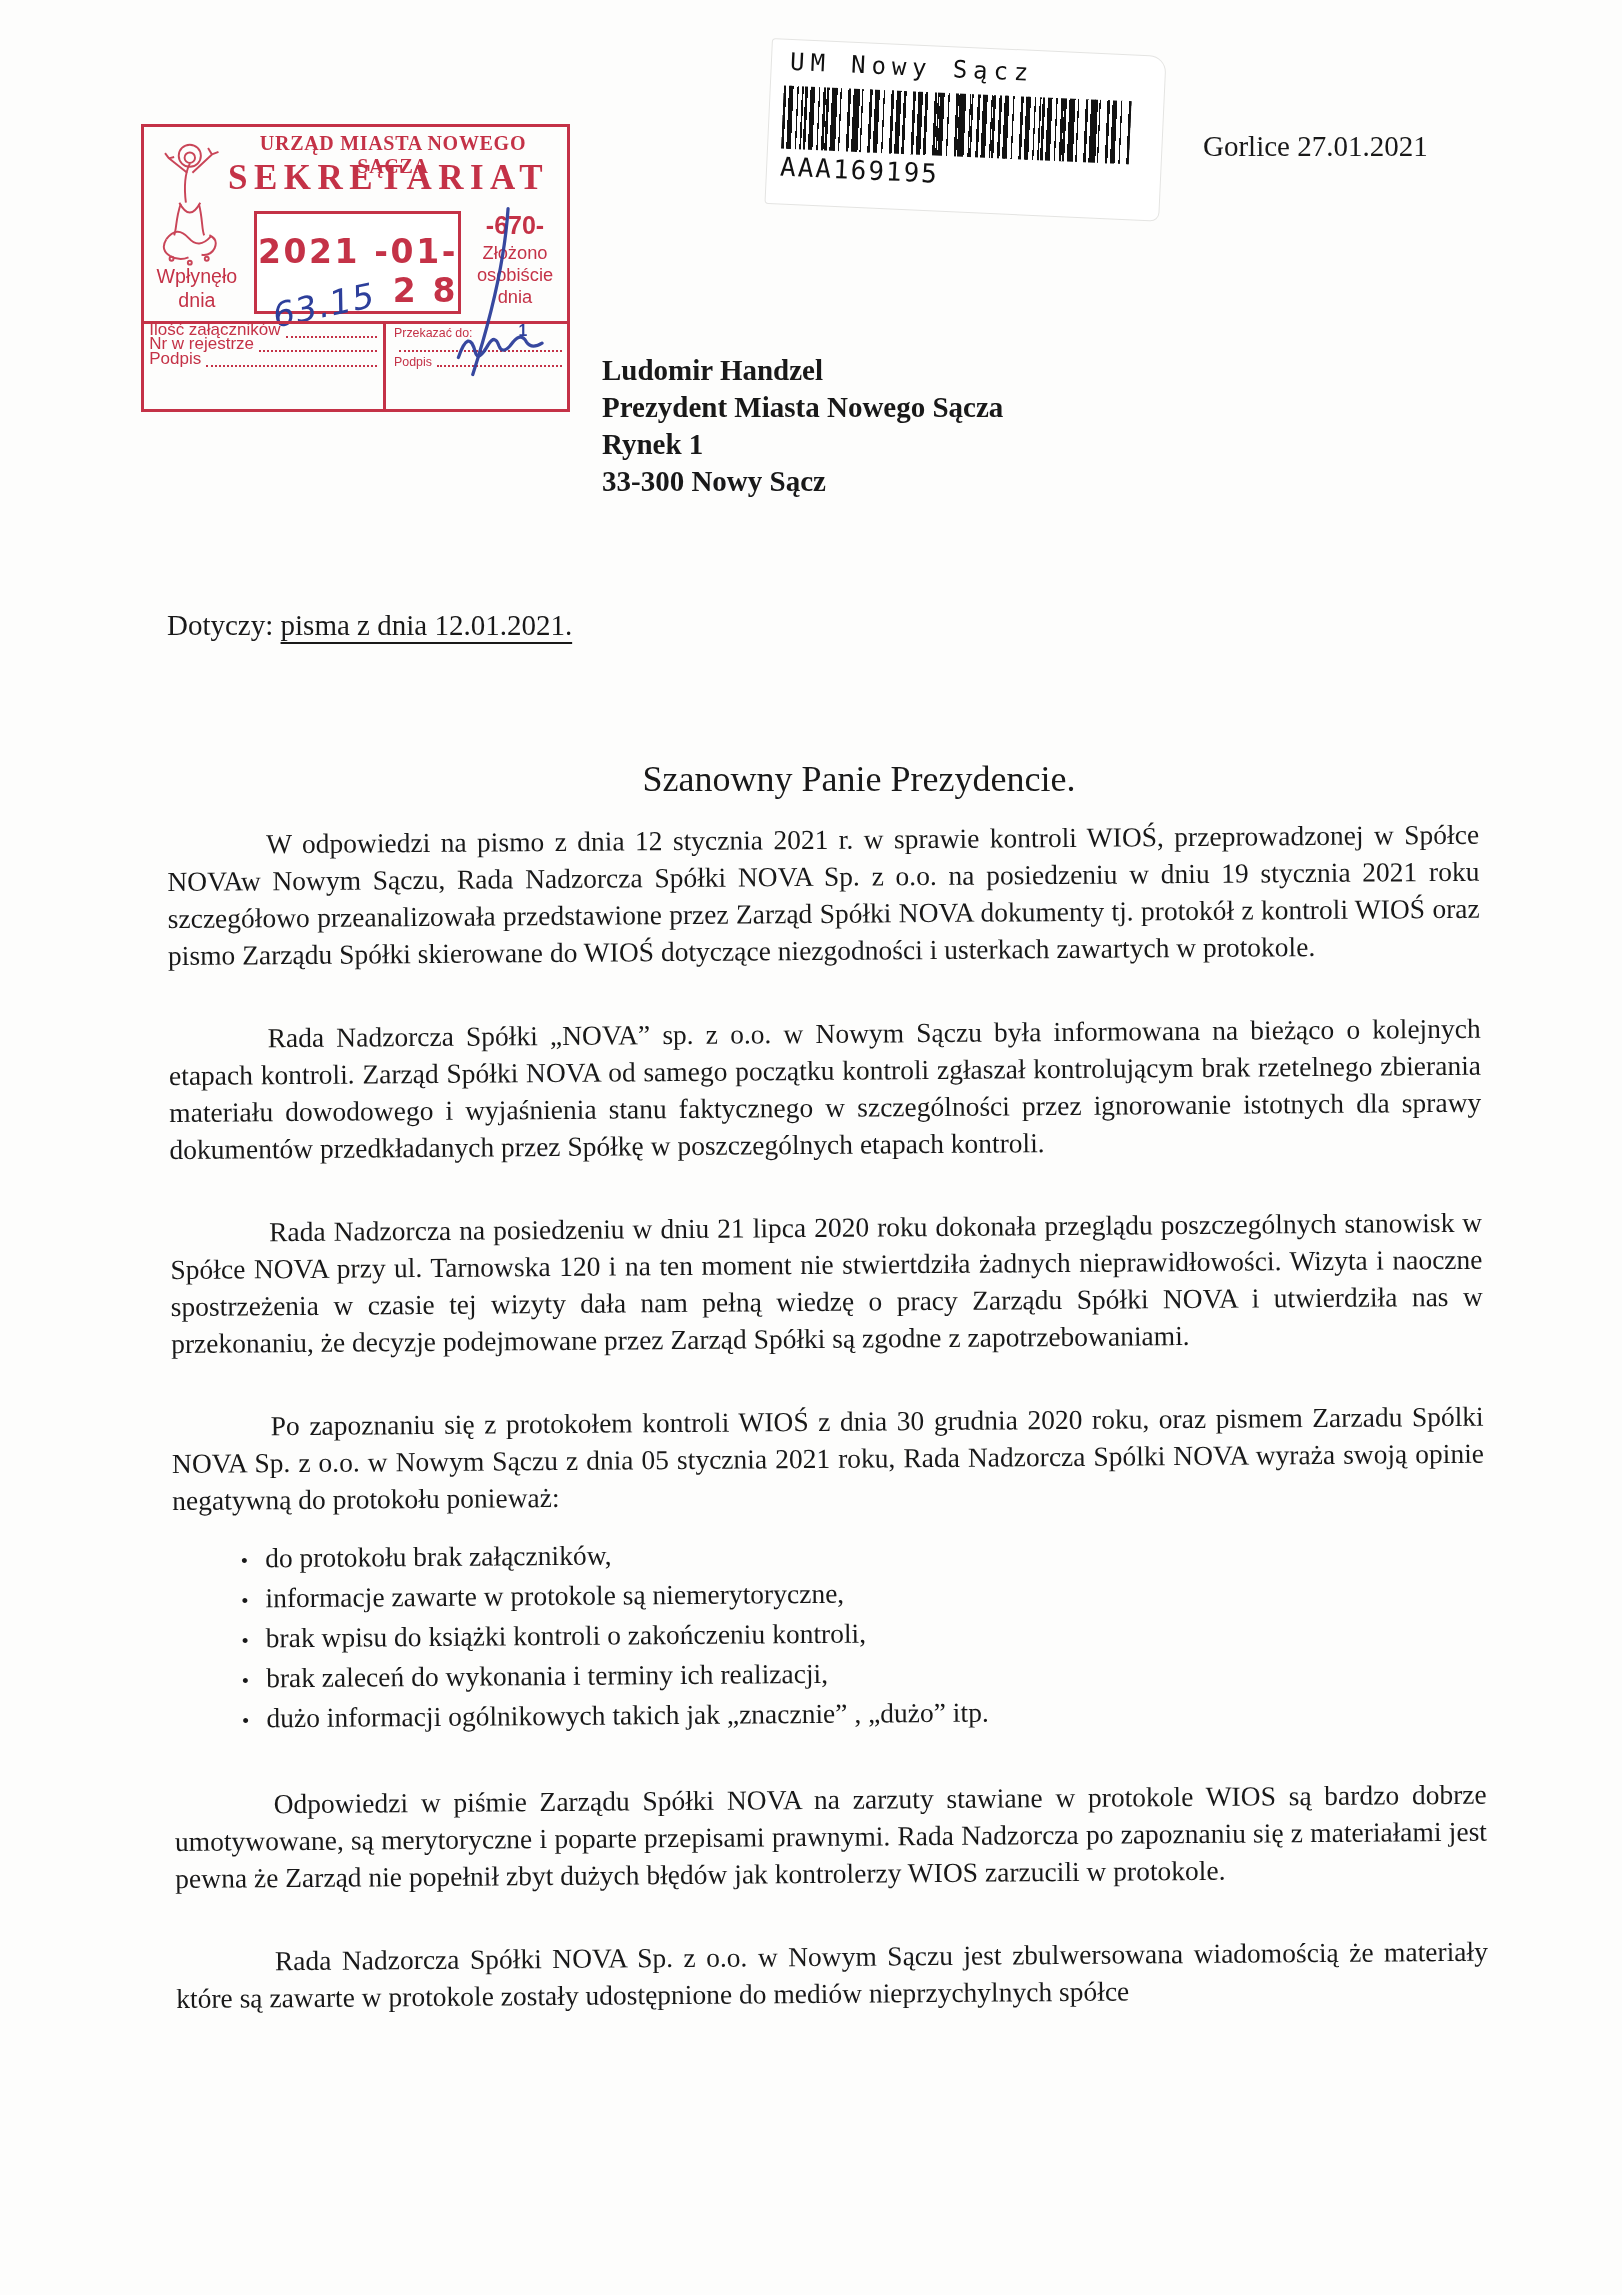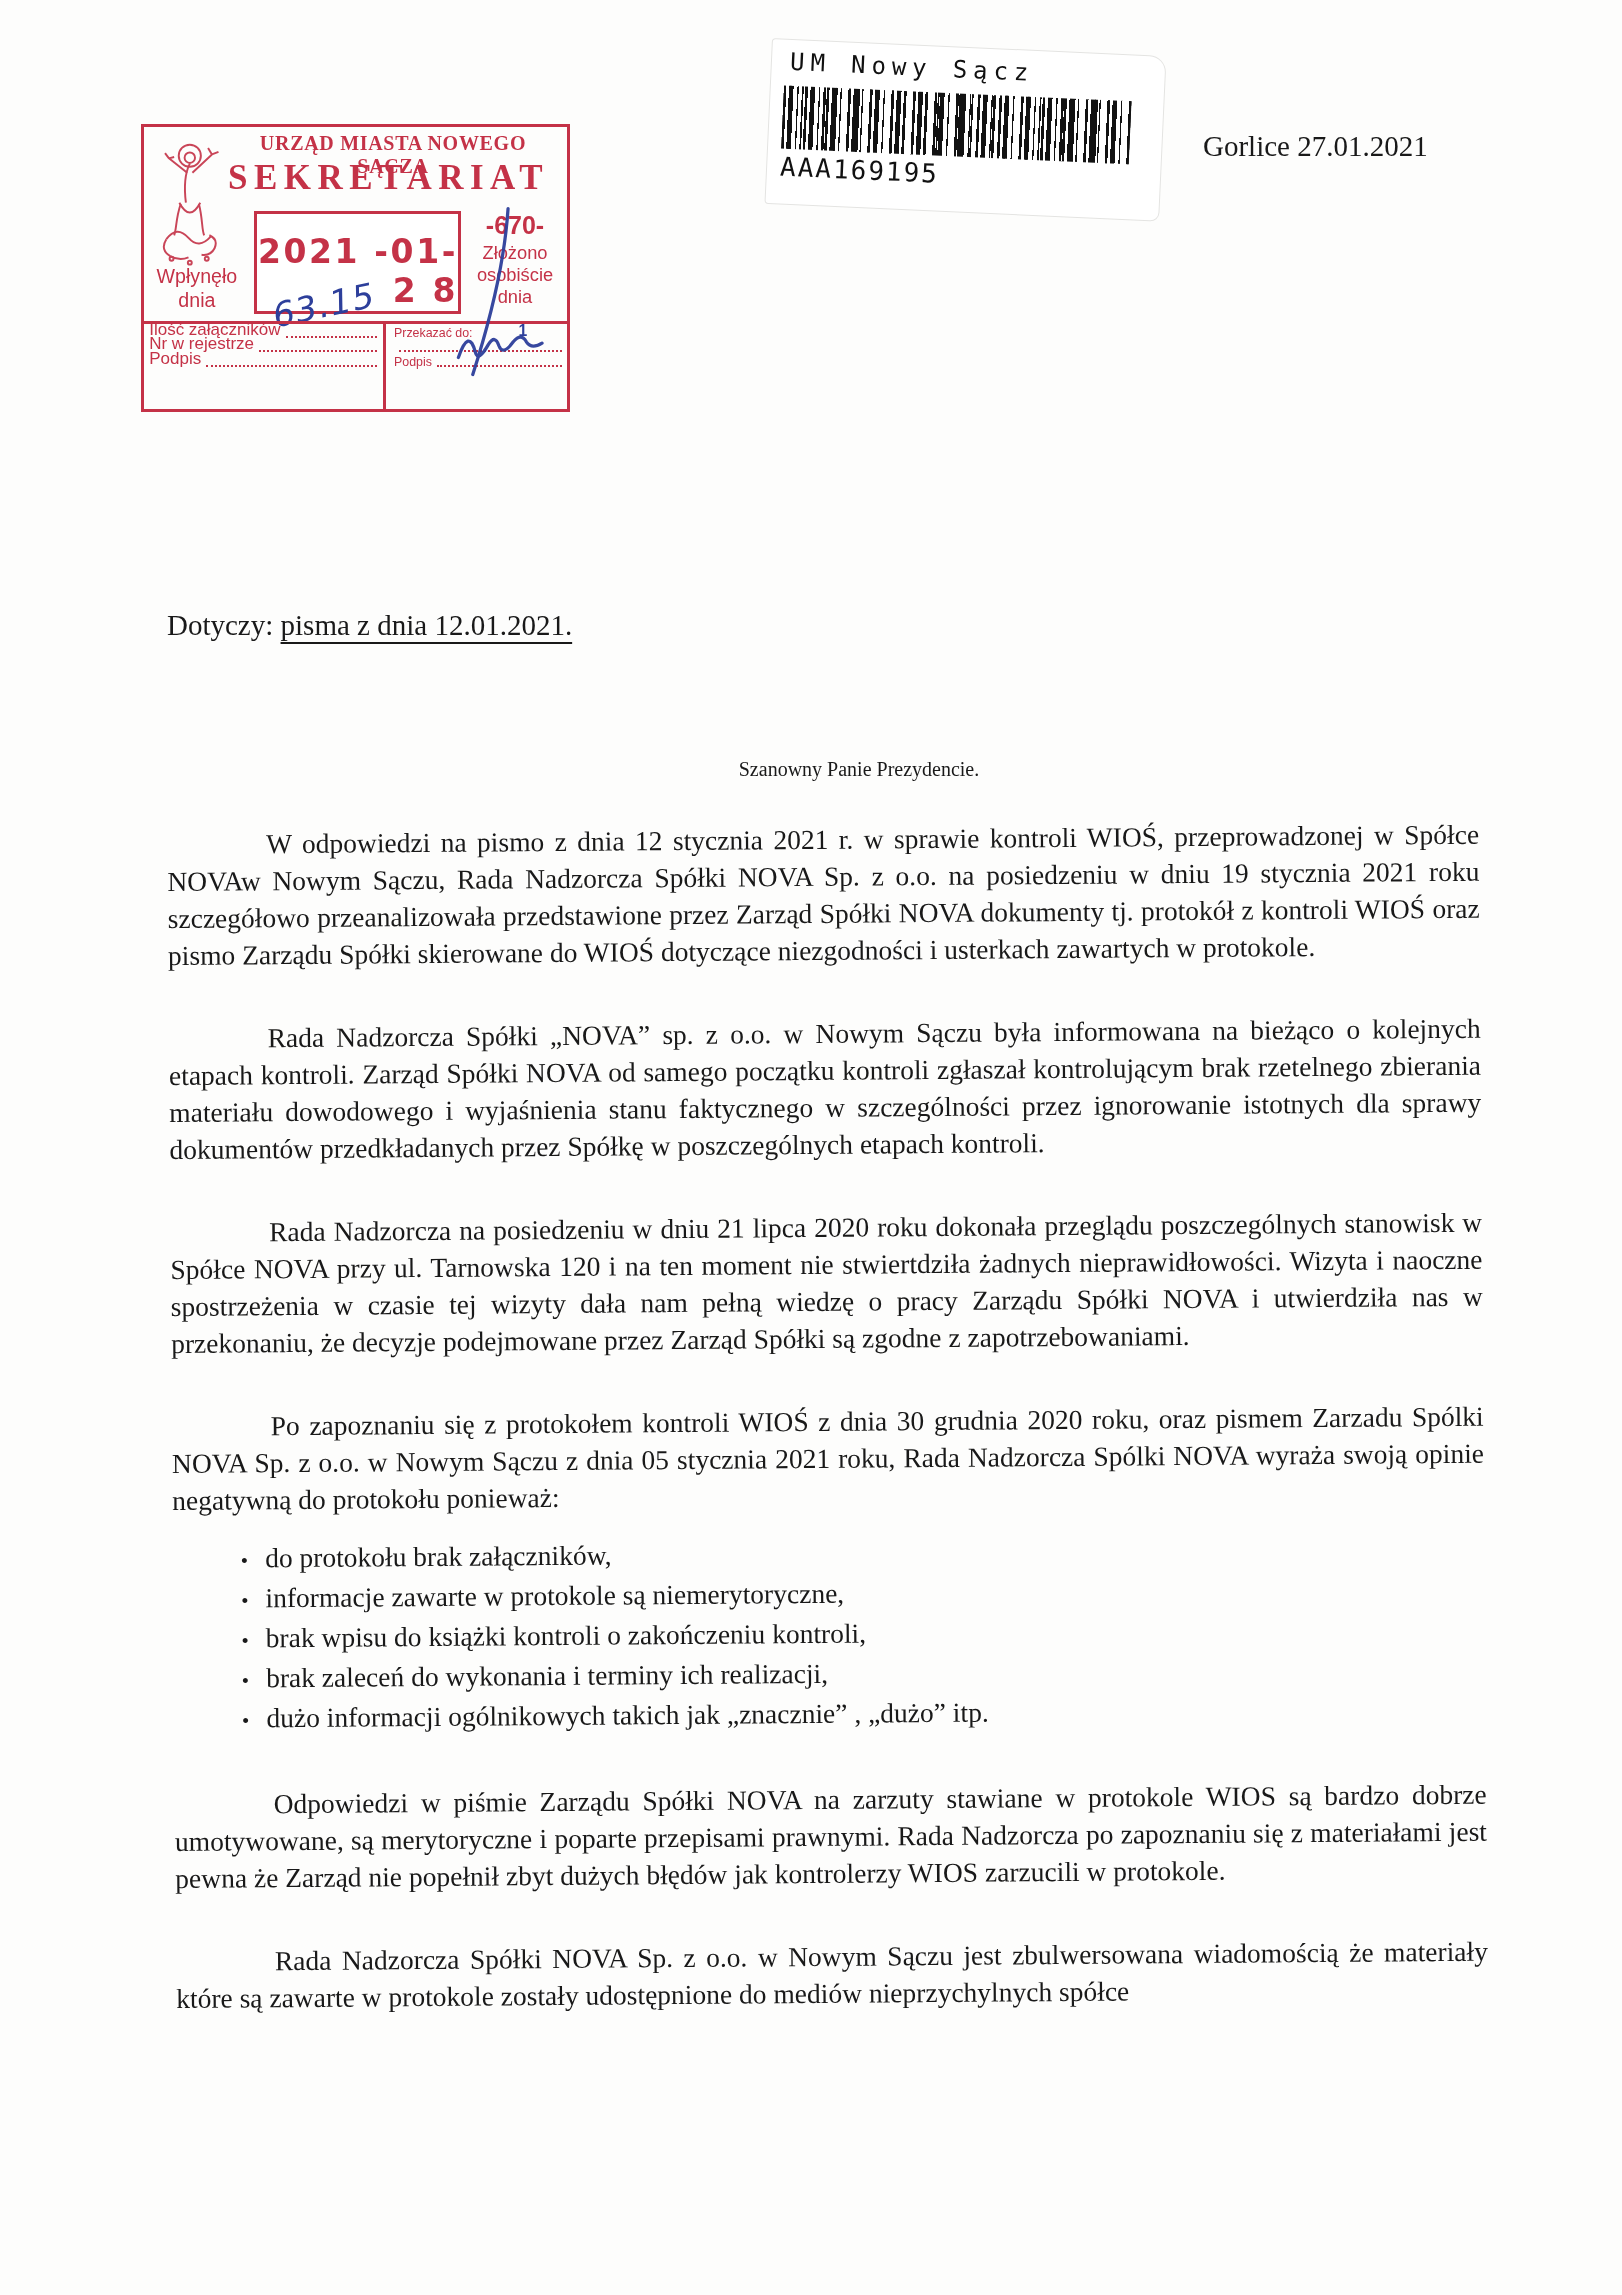--- a/index.html
+++ b/index.html
@@ -214,6 +214,12 @@
 
   <div class="placedate">Gorlice 27.01.2021</div>
 
+  <div class="recipient">
+    <div>Ludomir Handzel</div>
+    <div>Prezydent Miasta Nowego Sącza</div>
+    <div>Rynek 1</div>
+    <div>33-300 Nowy Sącz</div>
+  </div>
 
   <div class="subject">
     <span>Dotyczy:</span>

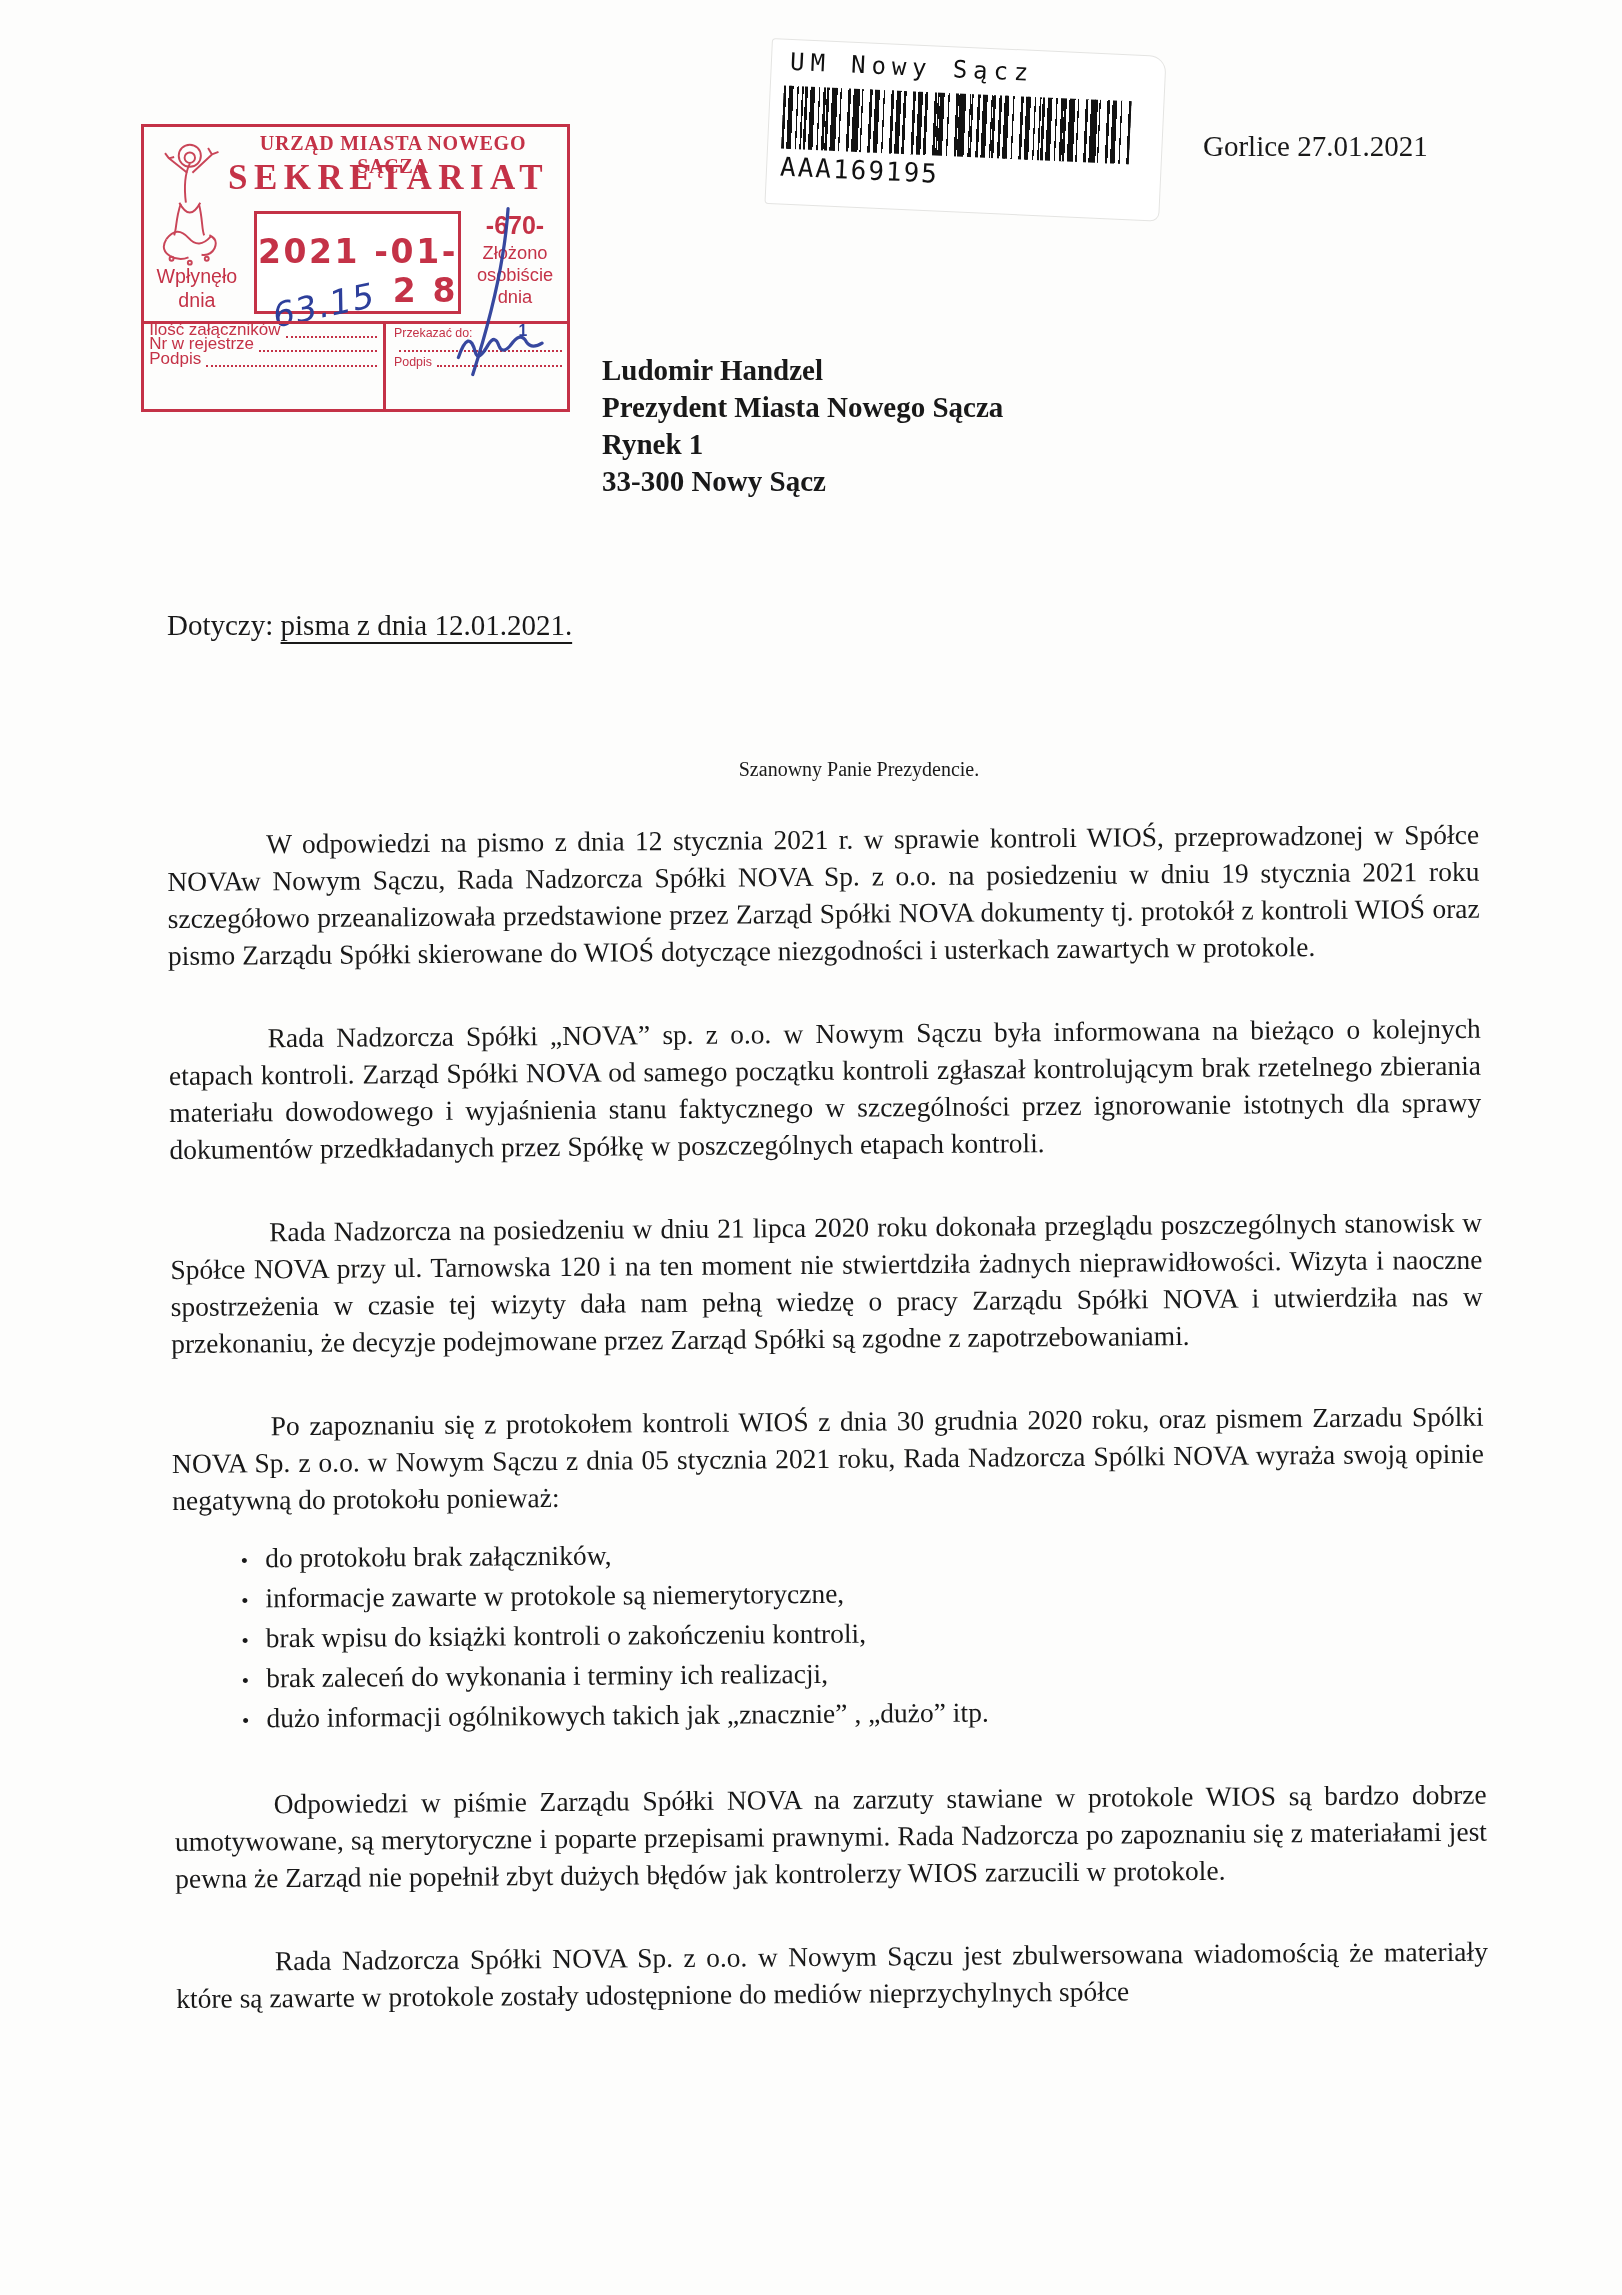--- a/index.html
+++ b/index.html
@@ -113,7 +113,7 @@
   .salutation{
     position:absolute;left:167px;top:758px;width:1312px;
     text-align:center;padding-left:72px;box-sizing:border-box;
-    font-size:20px;
+    font-size:36px;
   }
 
   

